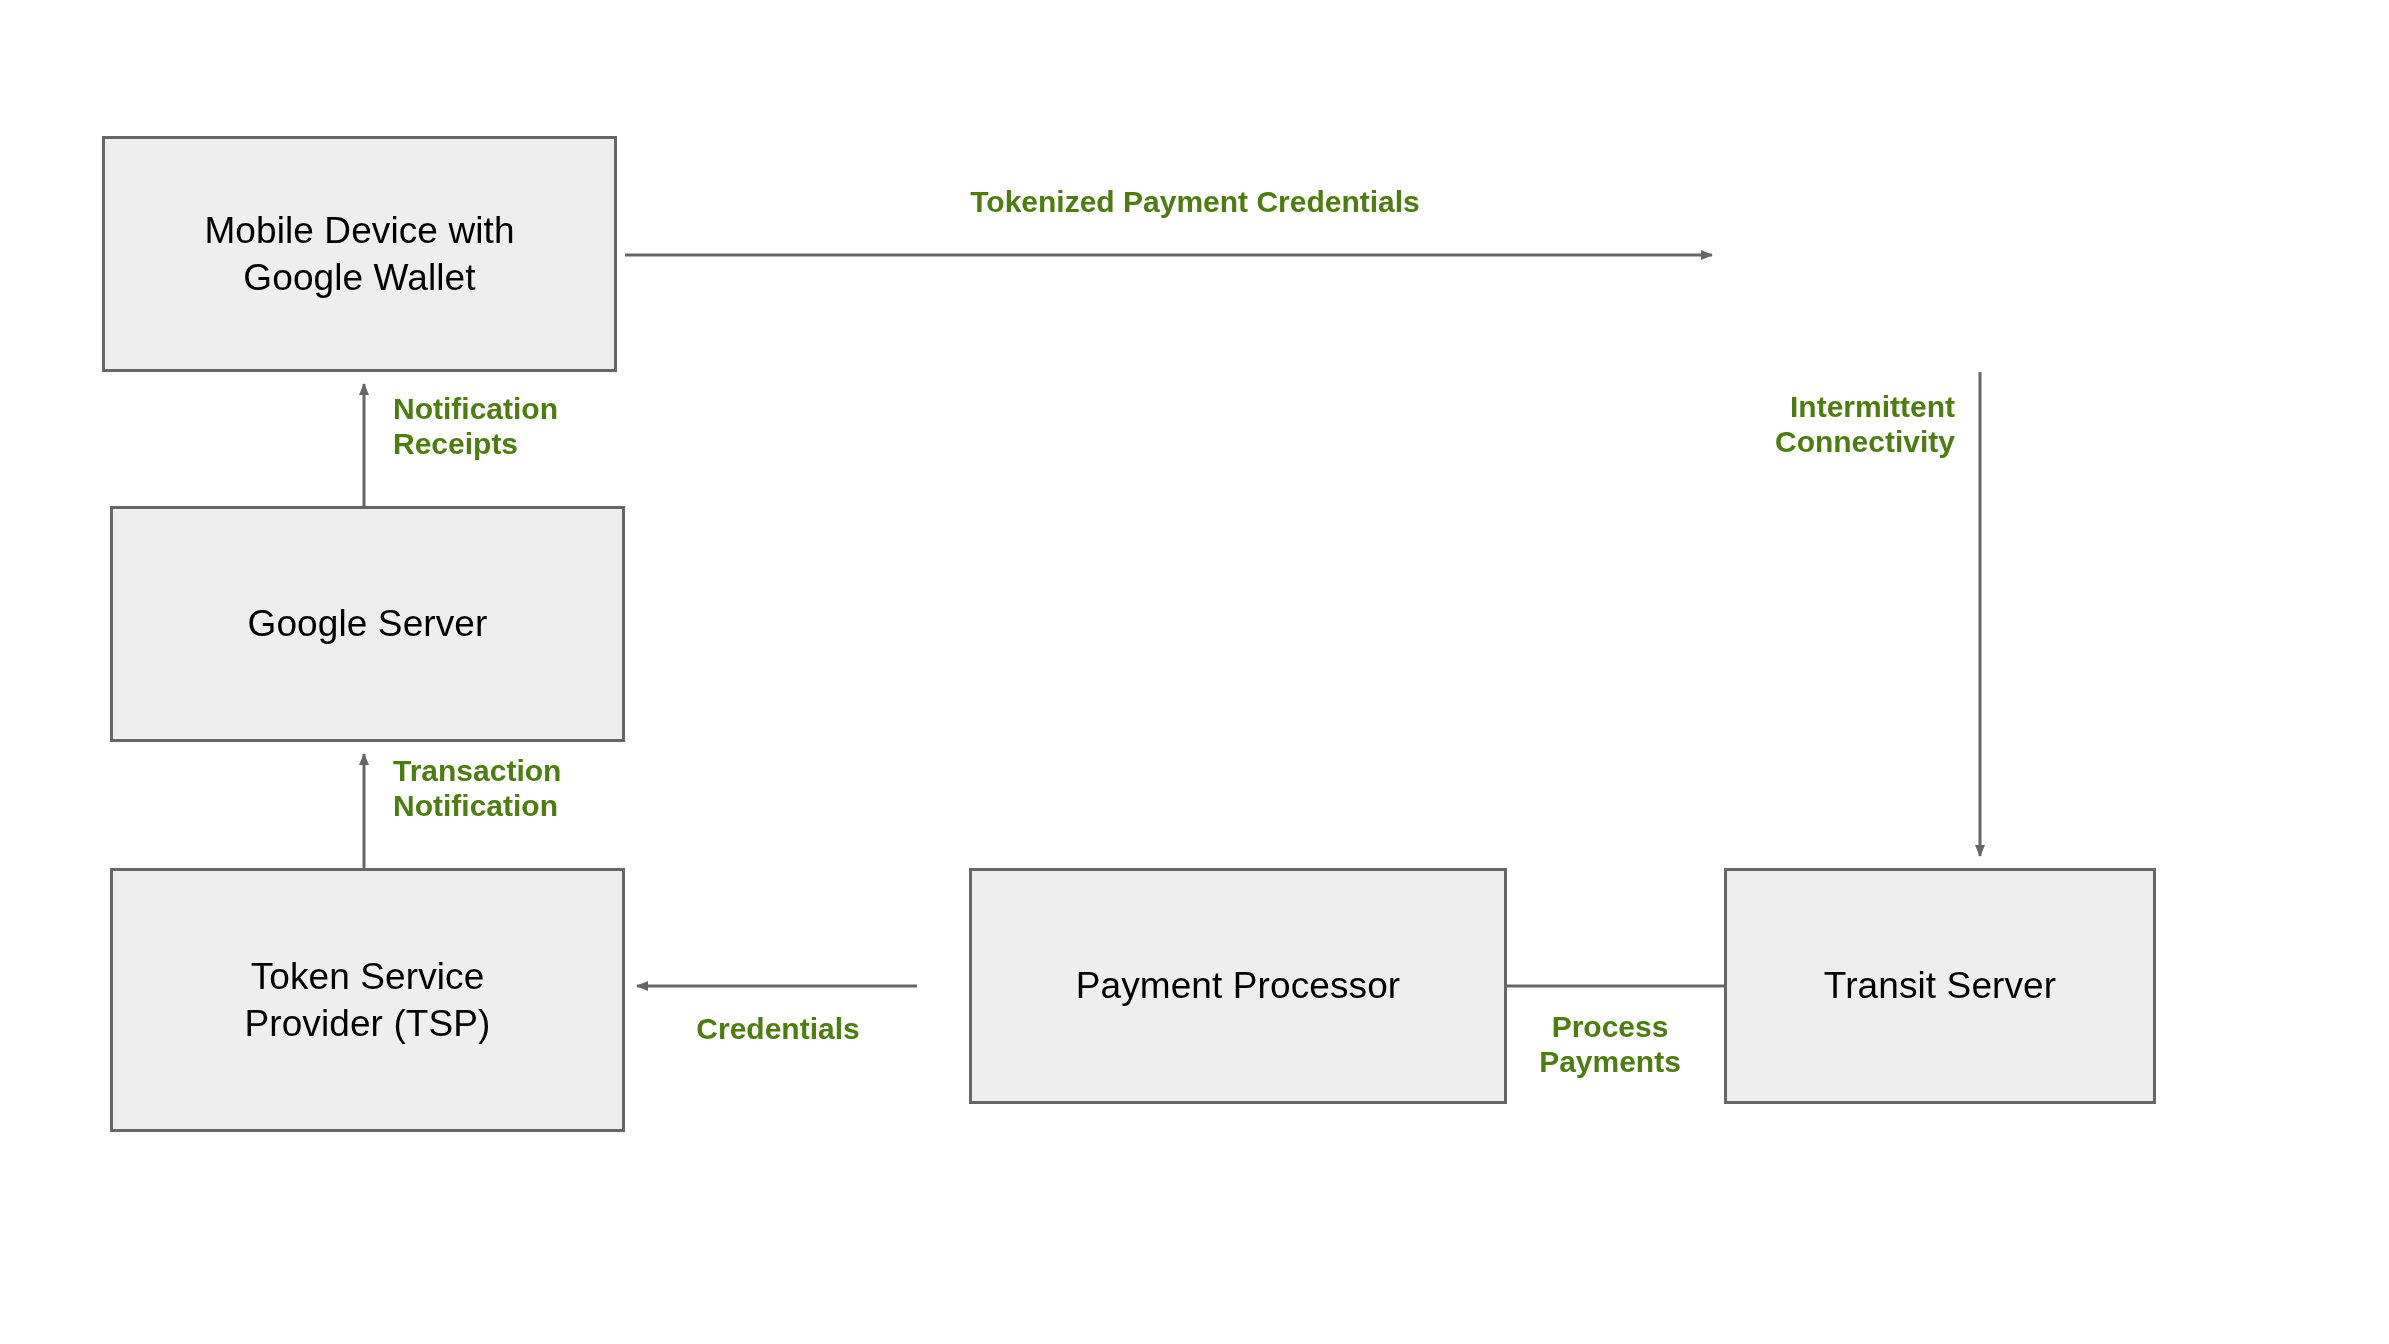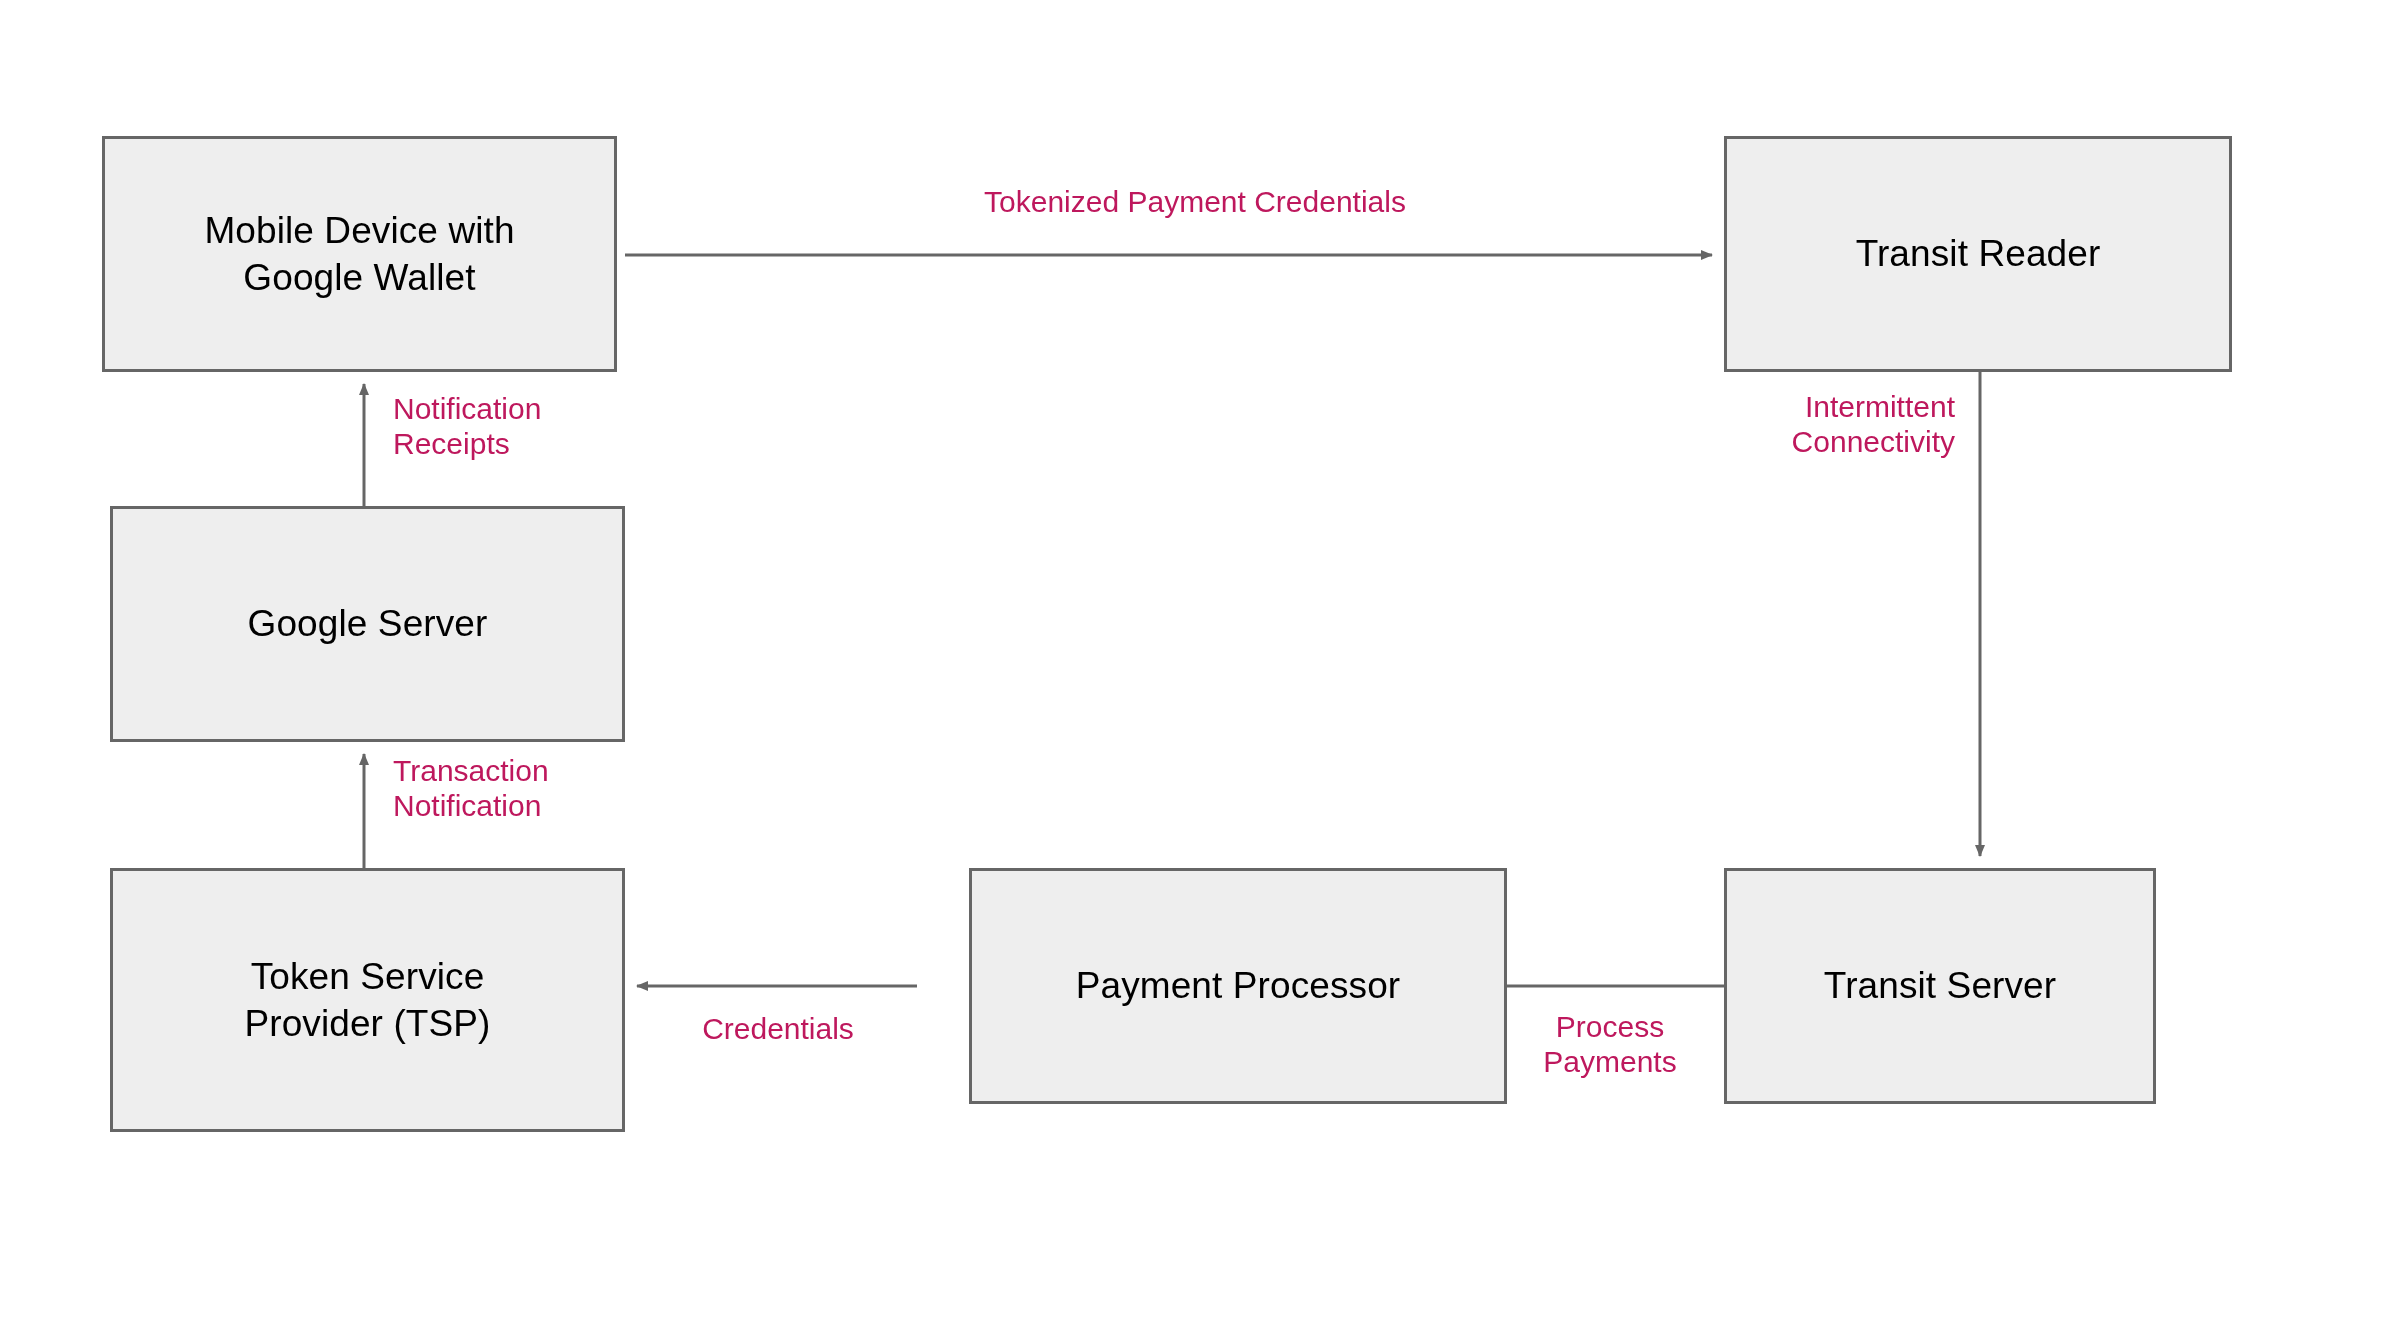--- a/index.html
+++ b/index.html
@@ -44,9 +44,9 @@
   }
   .edge-label {
     position: absolute;
-    color: #be185d;
+    color: #4d7c0f;
     font-size: 30px;
-    font-weight: normal;
+    font-weight: bold;
     line-height: 1.15;
     white-space: pre-line;
     z-index: 3;

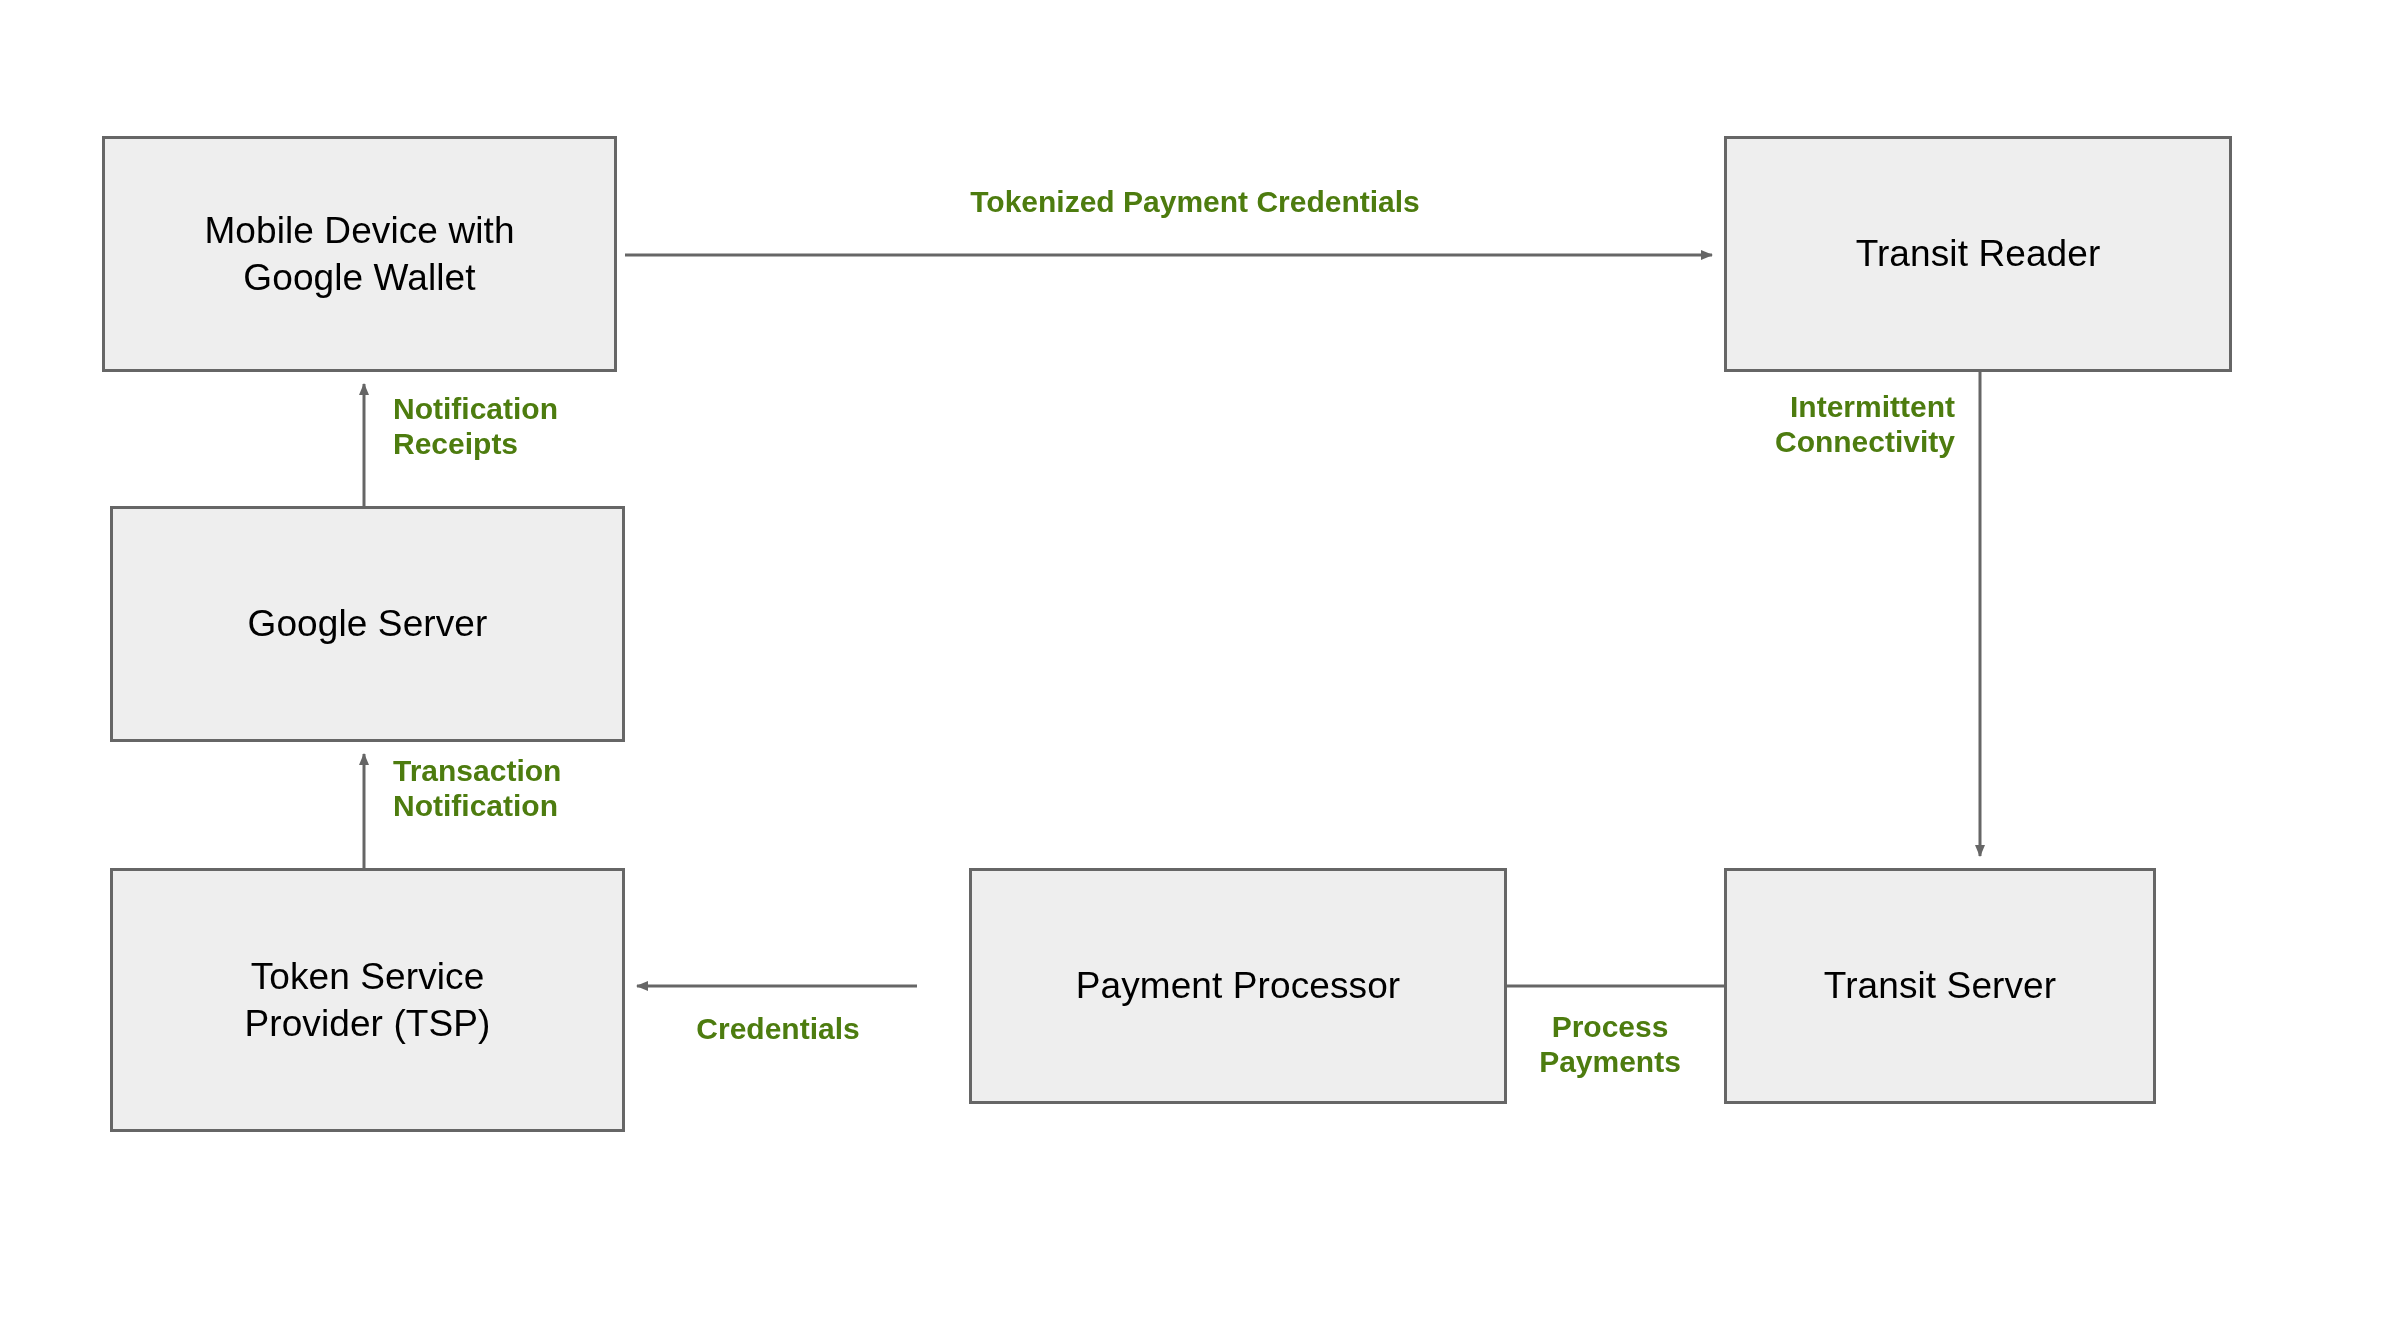--- a/index.html
+++ b/index.html
@@ -95,7 +95,6 @@
   <div class="node" style="left:102px; top:136px; width:515px; height:236px;">Mobile Device with
 Google Wallet</div>
 
-  <div class="node" style="left:1724px; top:136px; width:508px; height:236px;">Transit Reader</div>
 
   <div class="node" style="left:110px; top:506px; width:515px; height:236px;">Google Server</div>
 

